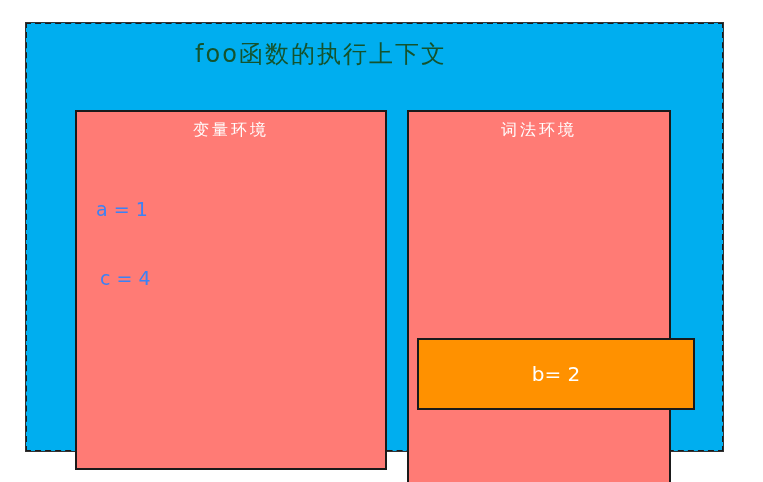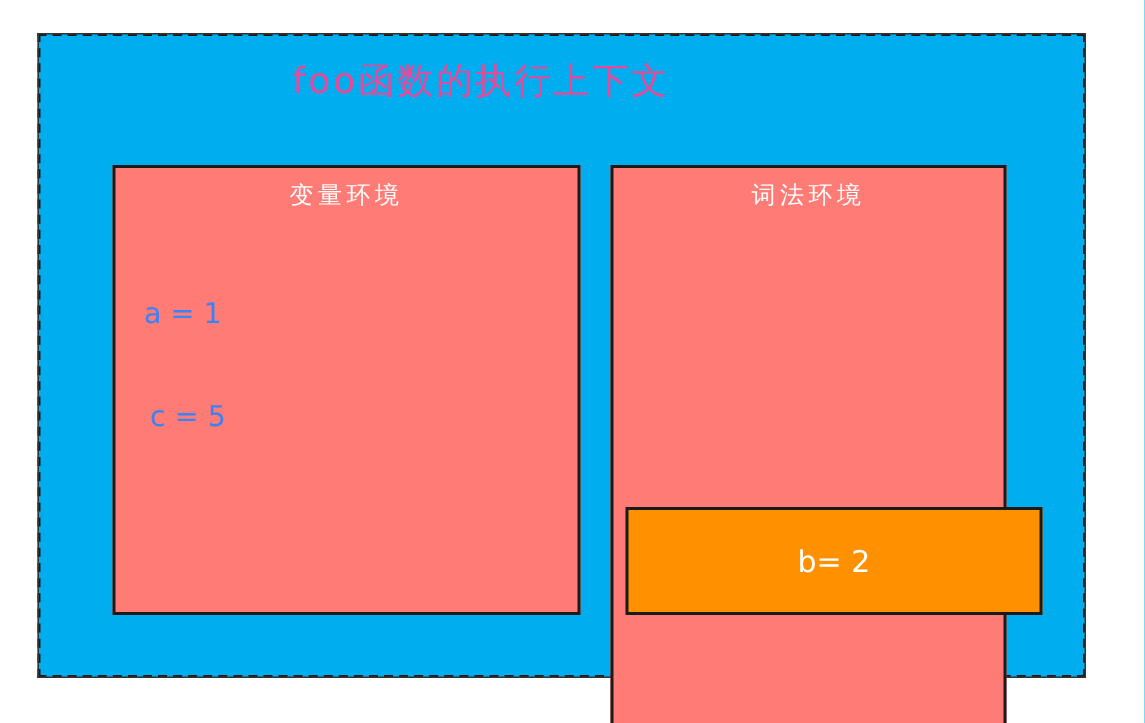--- a/index.html
+++ b/index.html
@@ -14,7 +14,7 @@
     }
     .title {
       position: absolute; left: 0; top: 38px; width: 642px; text-align: center;
-      color: #ec4899; font-size: 24px; letter-spacing: 2px;
+      color: #14532d; font-size: 24px; letter-spacing: 2px;
     }
     .env {
       position: absolute; background: #ff7b75; border: 2px solid #1a1a1a; box-sizing: border-box;

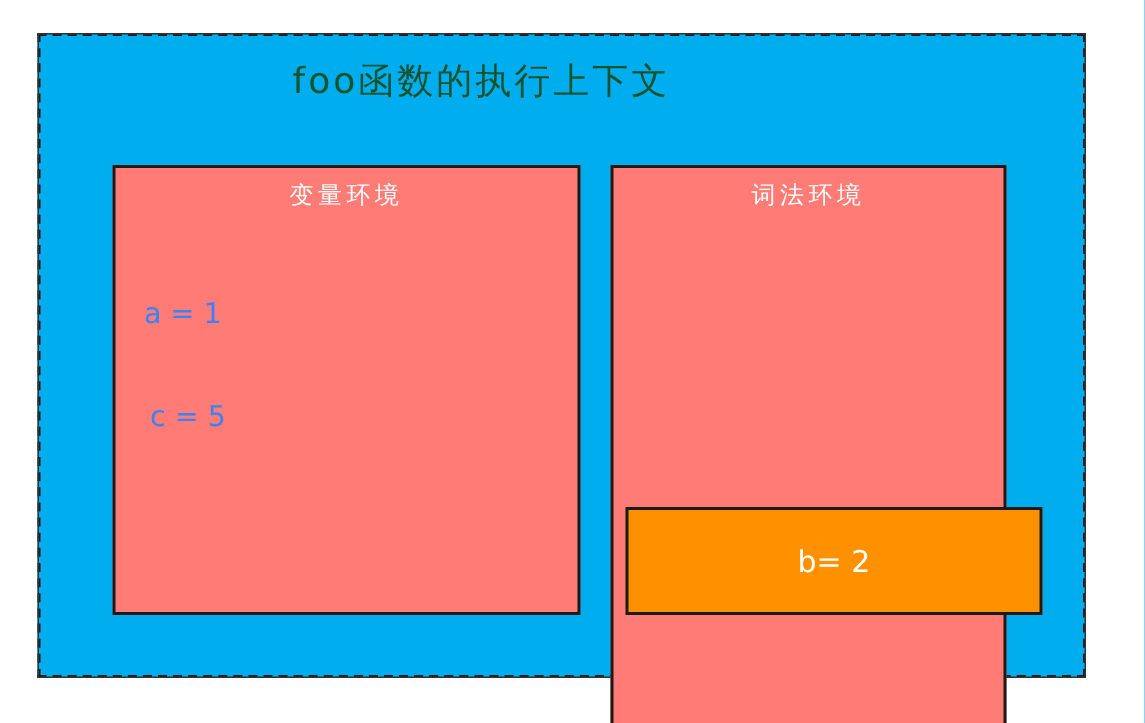--- a/index.html
+++ b/index.html
@@ -19,7 +19,7 @@
     .env {
       position: absolute; background: #ff7b75; border: 2px solid #1a1a1a; box-sizing: border-box;
     }
-    .env-left { left: 75px; top: 110px; width: 312px; height: 300px; }
+    .env-left { left: 75px; top: 110px; width: 312px; height: 360px; }
     .env-right { left: 407px; top: 110px; width: 264px; height: 392px; }
     .env-label {
       position: absolute; left: 0; top: 8px; width: 100%; text-align: center;

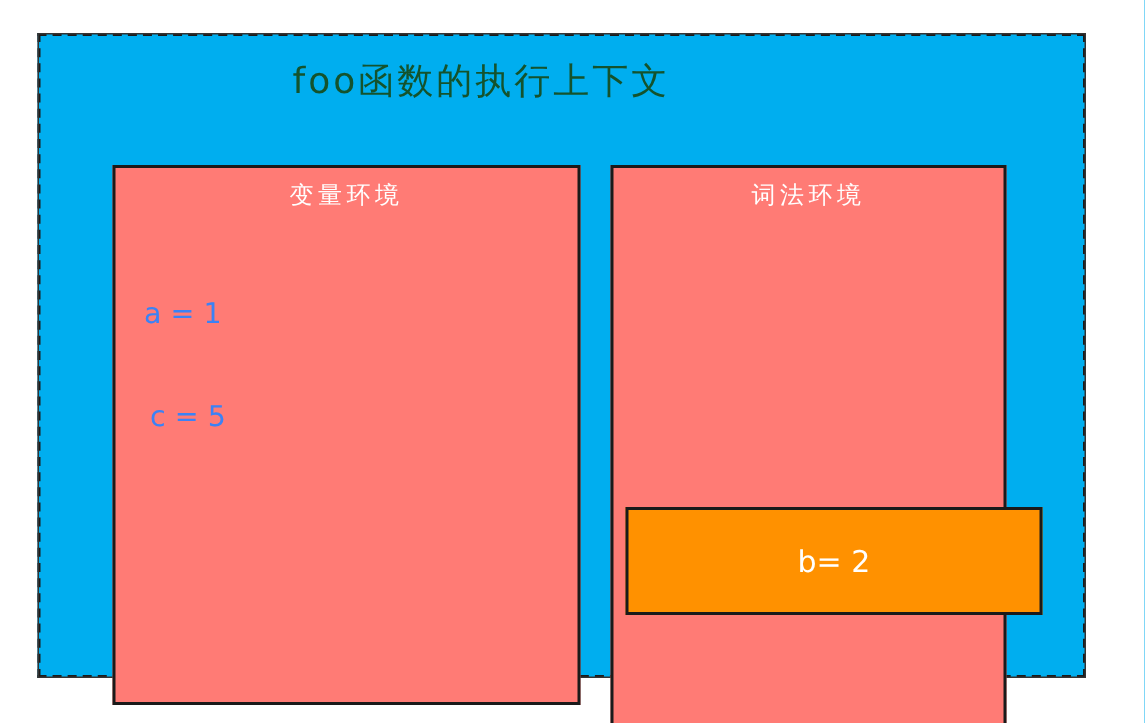--- a/index.html
+++ b/index.html
@@ -47,7 +47,7 @@
   <div class="env-label">变量环境</div>
 </div>
 <div class="var var-a">a = 1</div>
-<div class="var var-c">c = 5</div>
+<div class="var var-c">c = 4</div>
 
 <div class="env env-right">
   <div class="env-label">词法环境</div>

